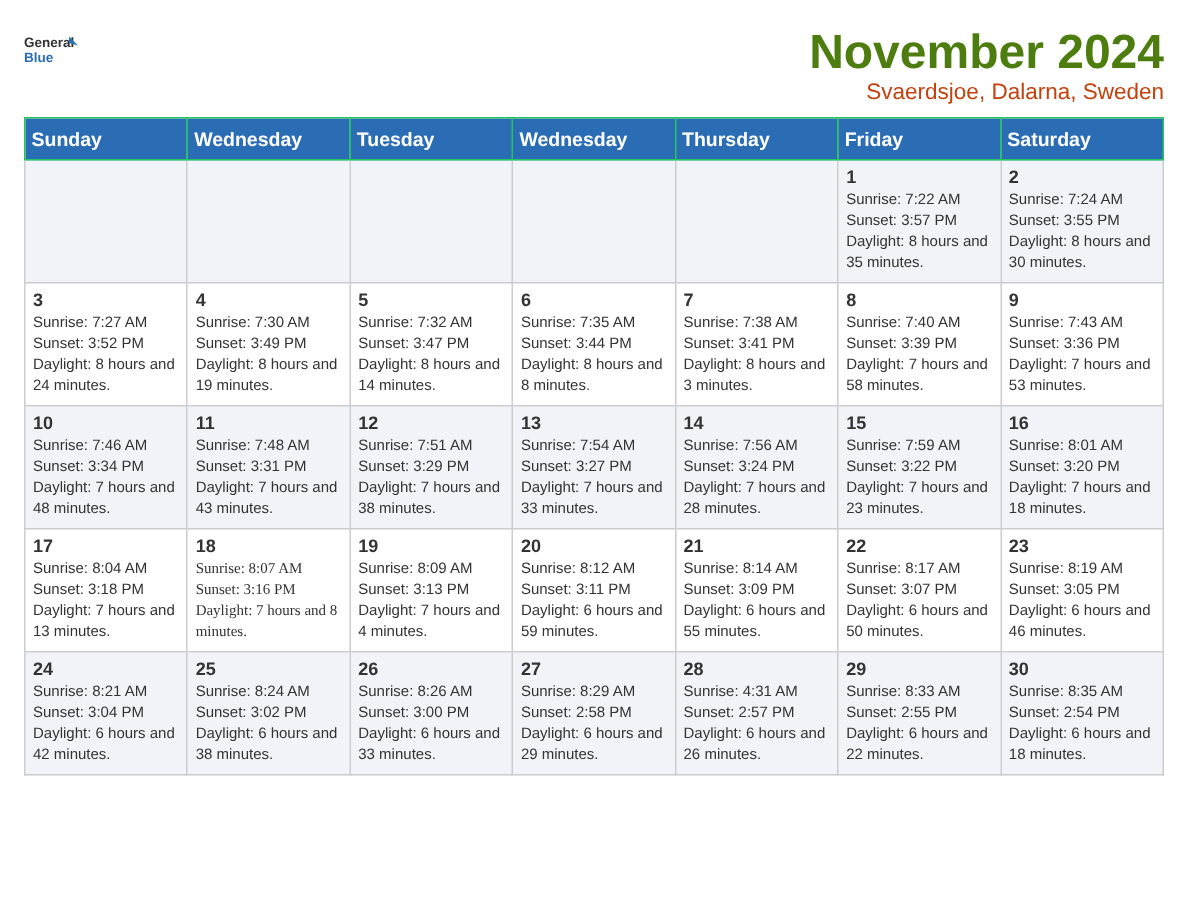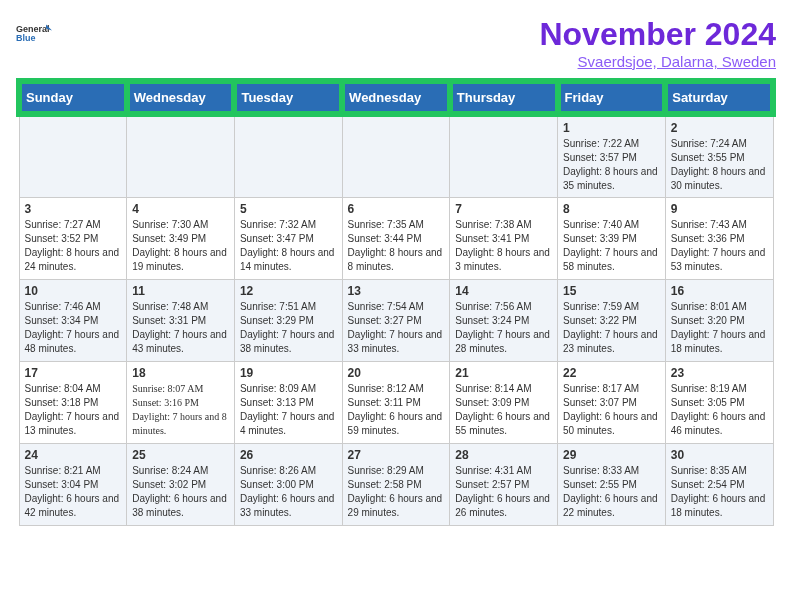--- a/index.html
+++ b/index.html
@@ -27,7 +27,7 @@
     .calendar-title {
       font-size: 32px;
       font-weight: bold;
-      color: #6d28d9;
+      color: #4d7c0f;
     }
     .calendar-subtitle {
       font-size: 15px;

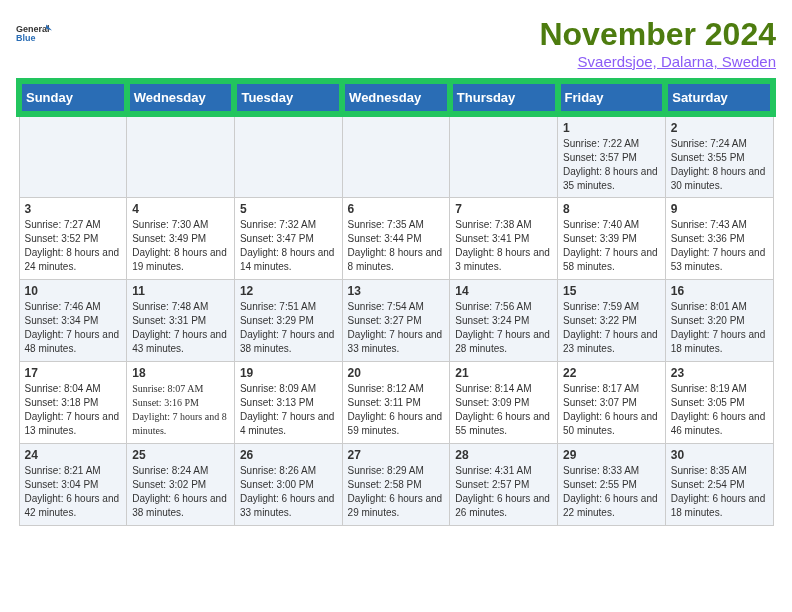--- a/index.html
+++ b/index.html
@@ -31,8 +31,7 @@
     }
     .calendar-subtitle {
       font-size: 15px;
-      color: #8b5cf6;
-      text-decoration: underline;
+      color: #c2410c;
     }
     table {
       width: 100%;

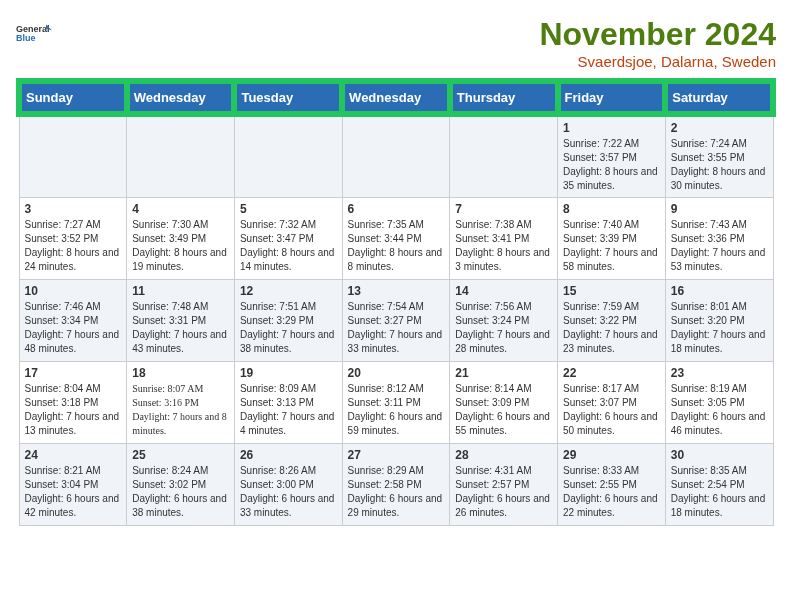--- a/index.html
+++ b/index.html
@@ -44,7 +44,7 @@
       font-weight: bold;
       padding: 6px 4px;
       text-align: left;
-      border: 6px solid #22c55e;
+      border: 1px solid #22c55e;
     }
     tbody tr td {
       vertical-align: top;

